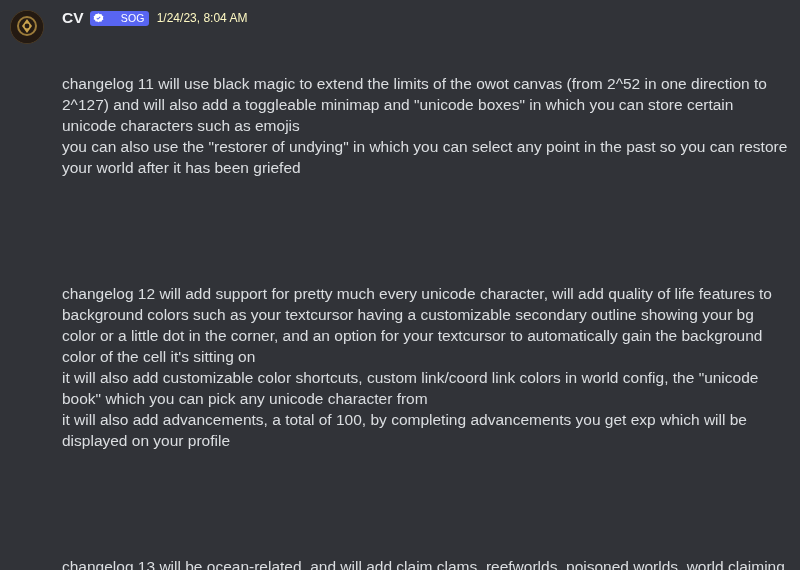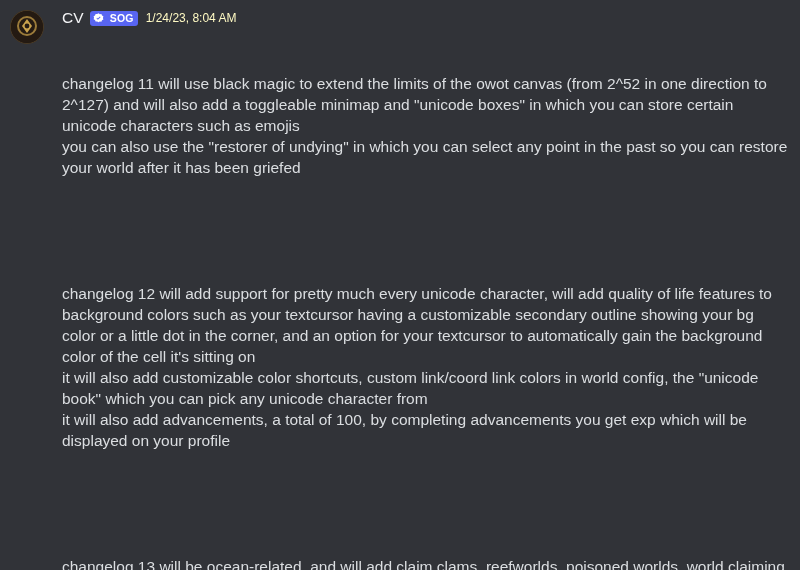--- a/index.html
+++ b/index.html
@@ -52,7 +52,7 @@
   }
   .username {
     font-size: 15.5px;
-    font-weight: normal;
+    font-weight: bold;
     color: #f2f3f5;
     letter-spacing: .1px;
   }

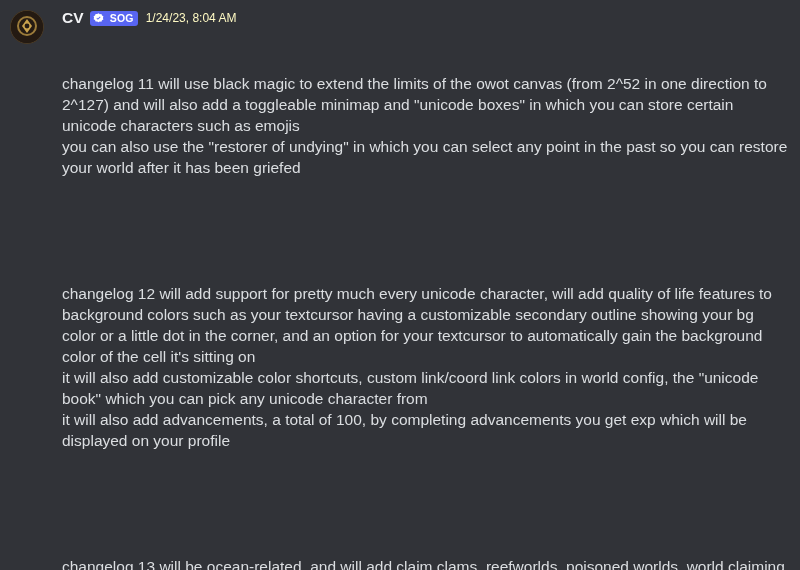--- a/index.html
+++ b/index.html
@@ -59,11 +59,11 @@
   .bot-tag {
     display: inline-flex;
     align-items: center;
-    gap: 6px;
+    gap: 17px;
     background: #5865f2;
     color: #ffffff;
     font-size: 10.5px;
-    font-weight: bold;
+    font-weight: normal;
     border-radius: 3px;
     padding: 1px 4px 1px 3px;
     margin-left: 6px;

